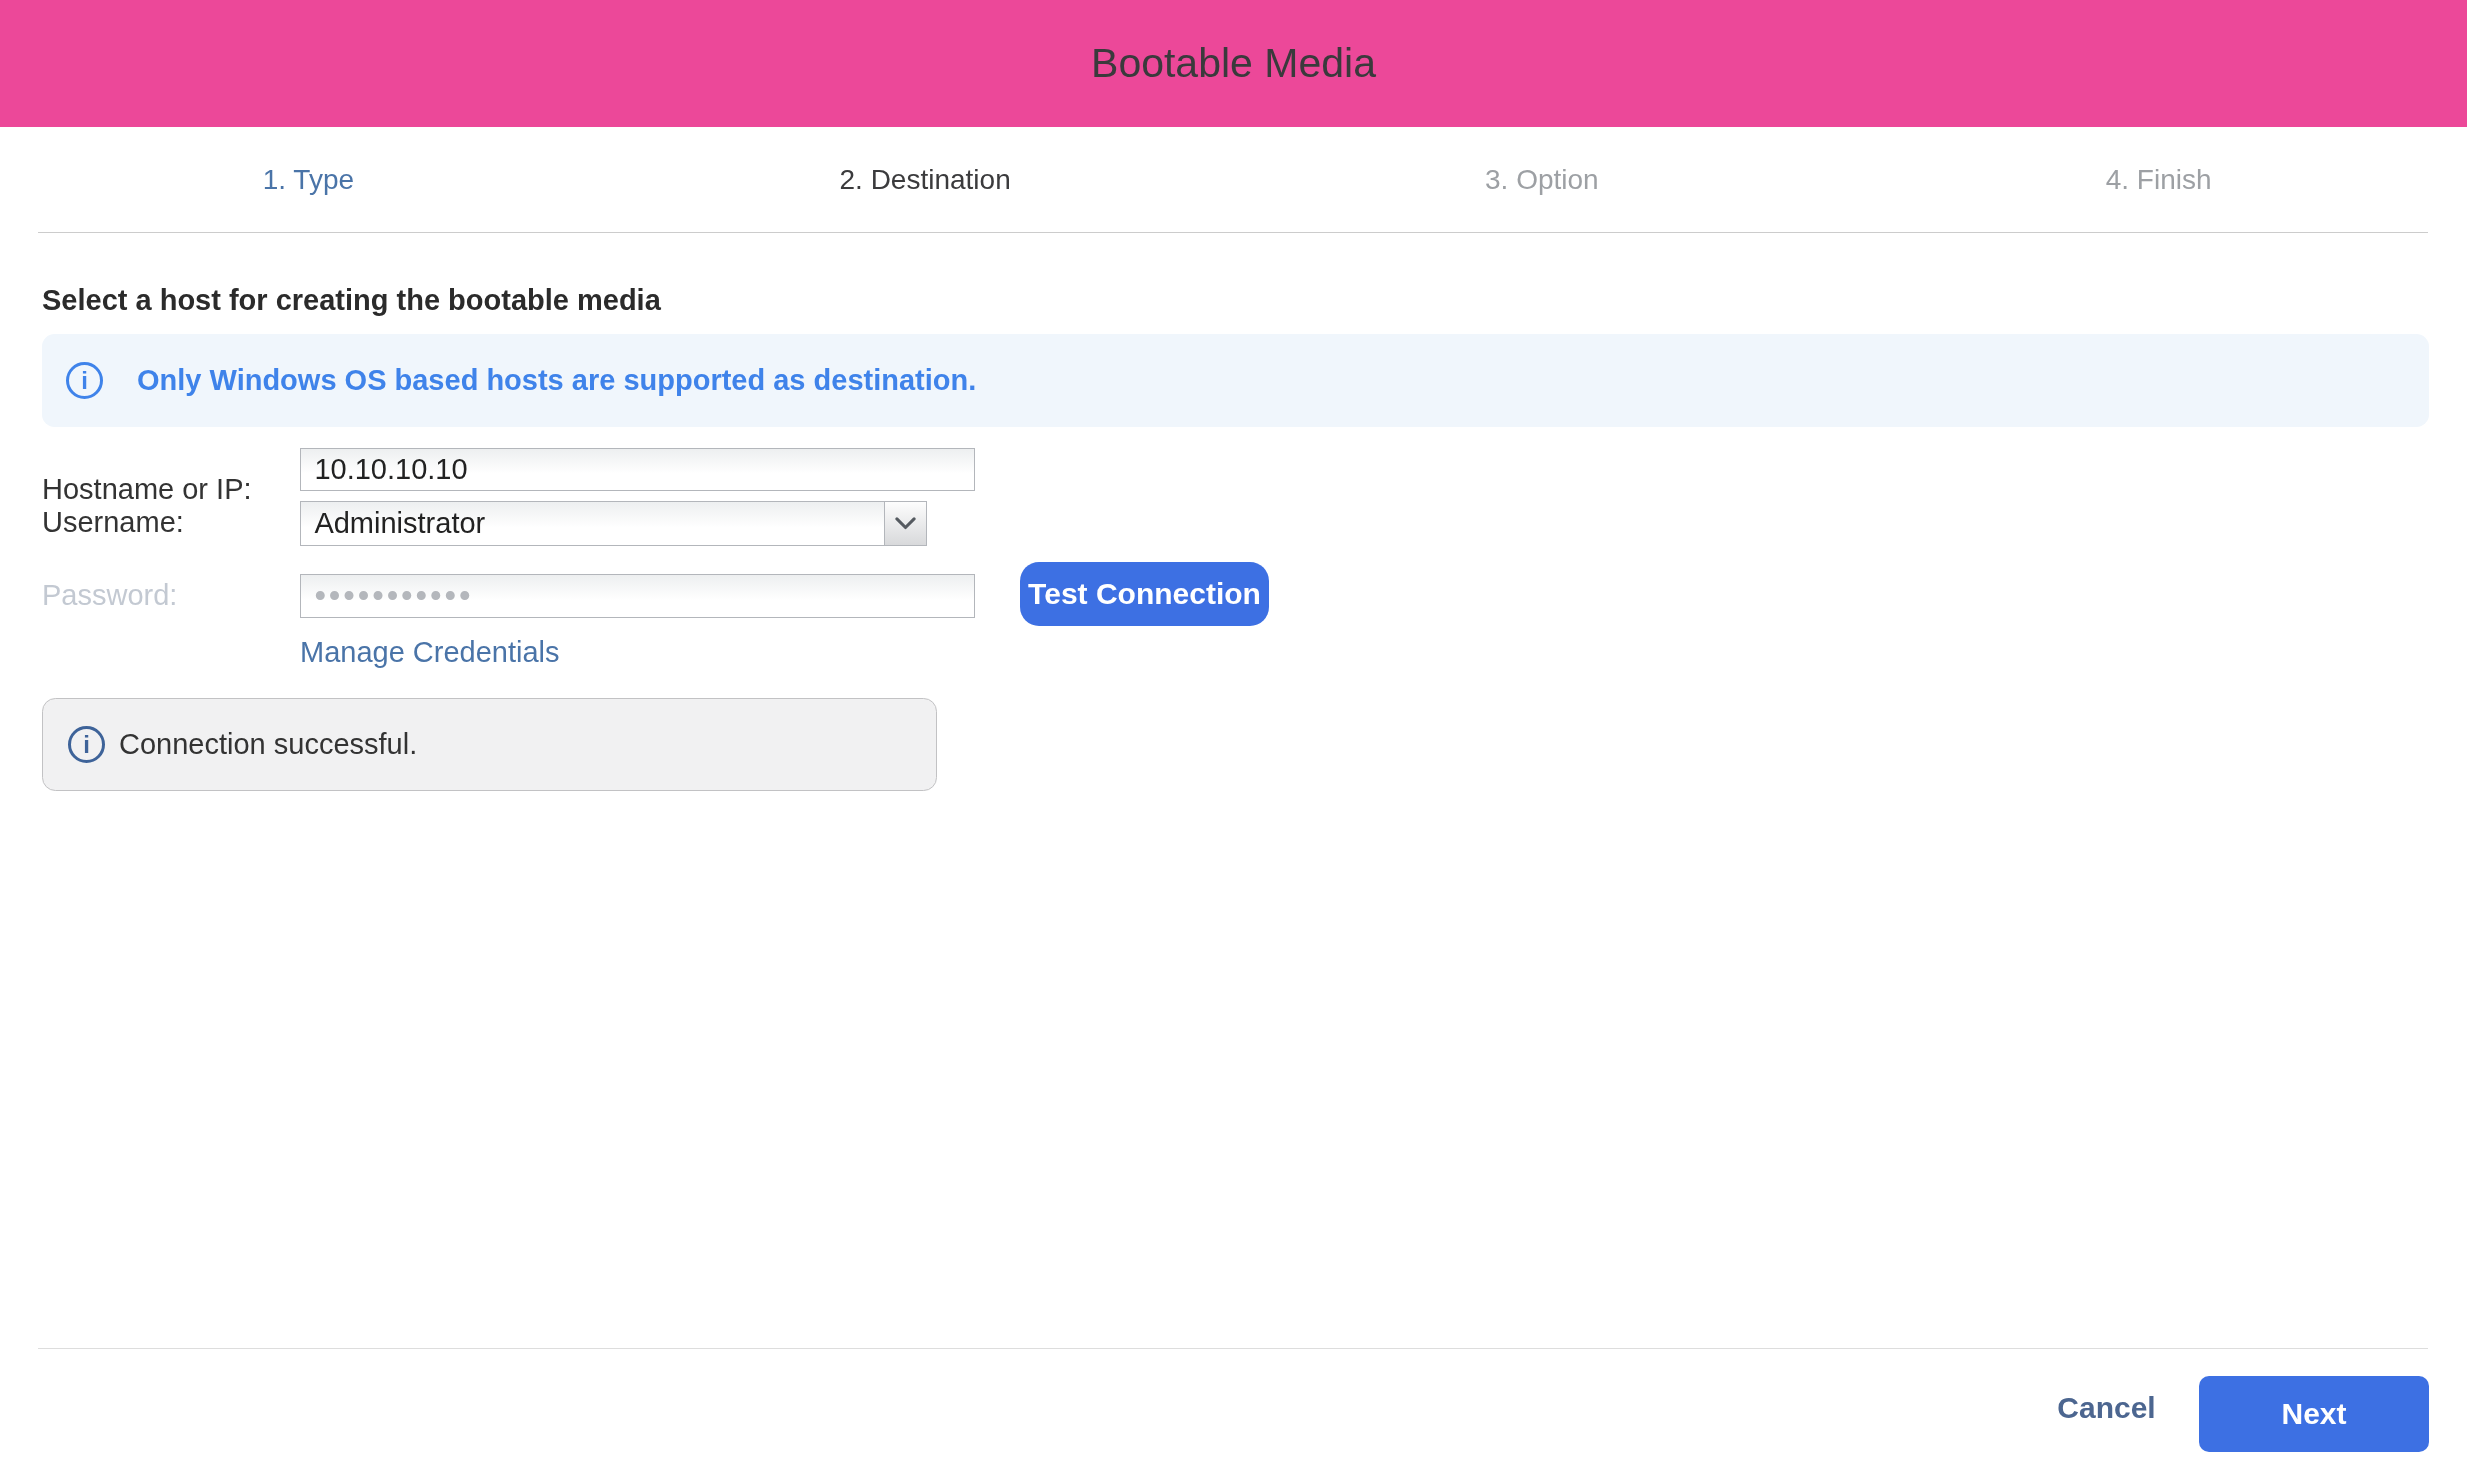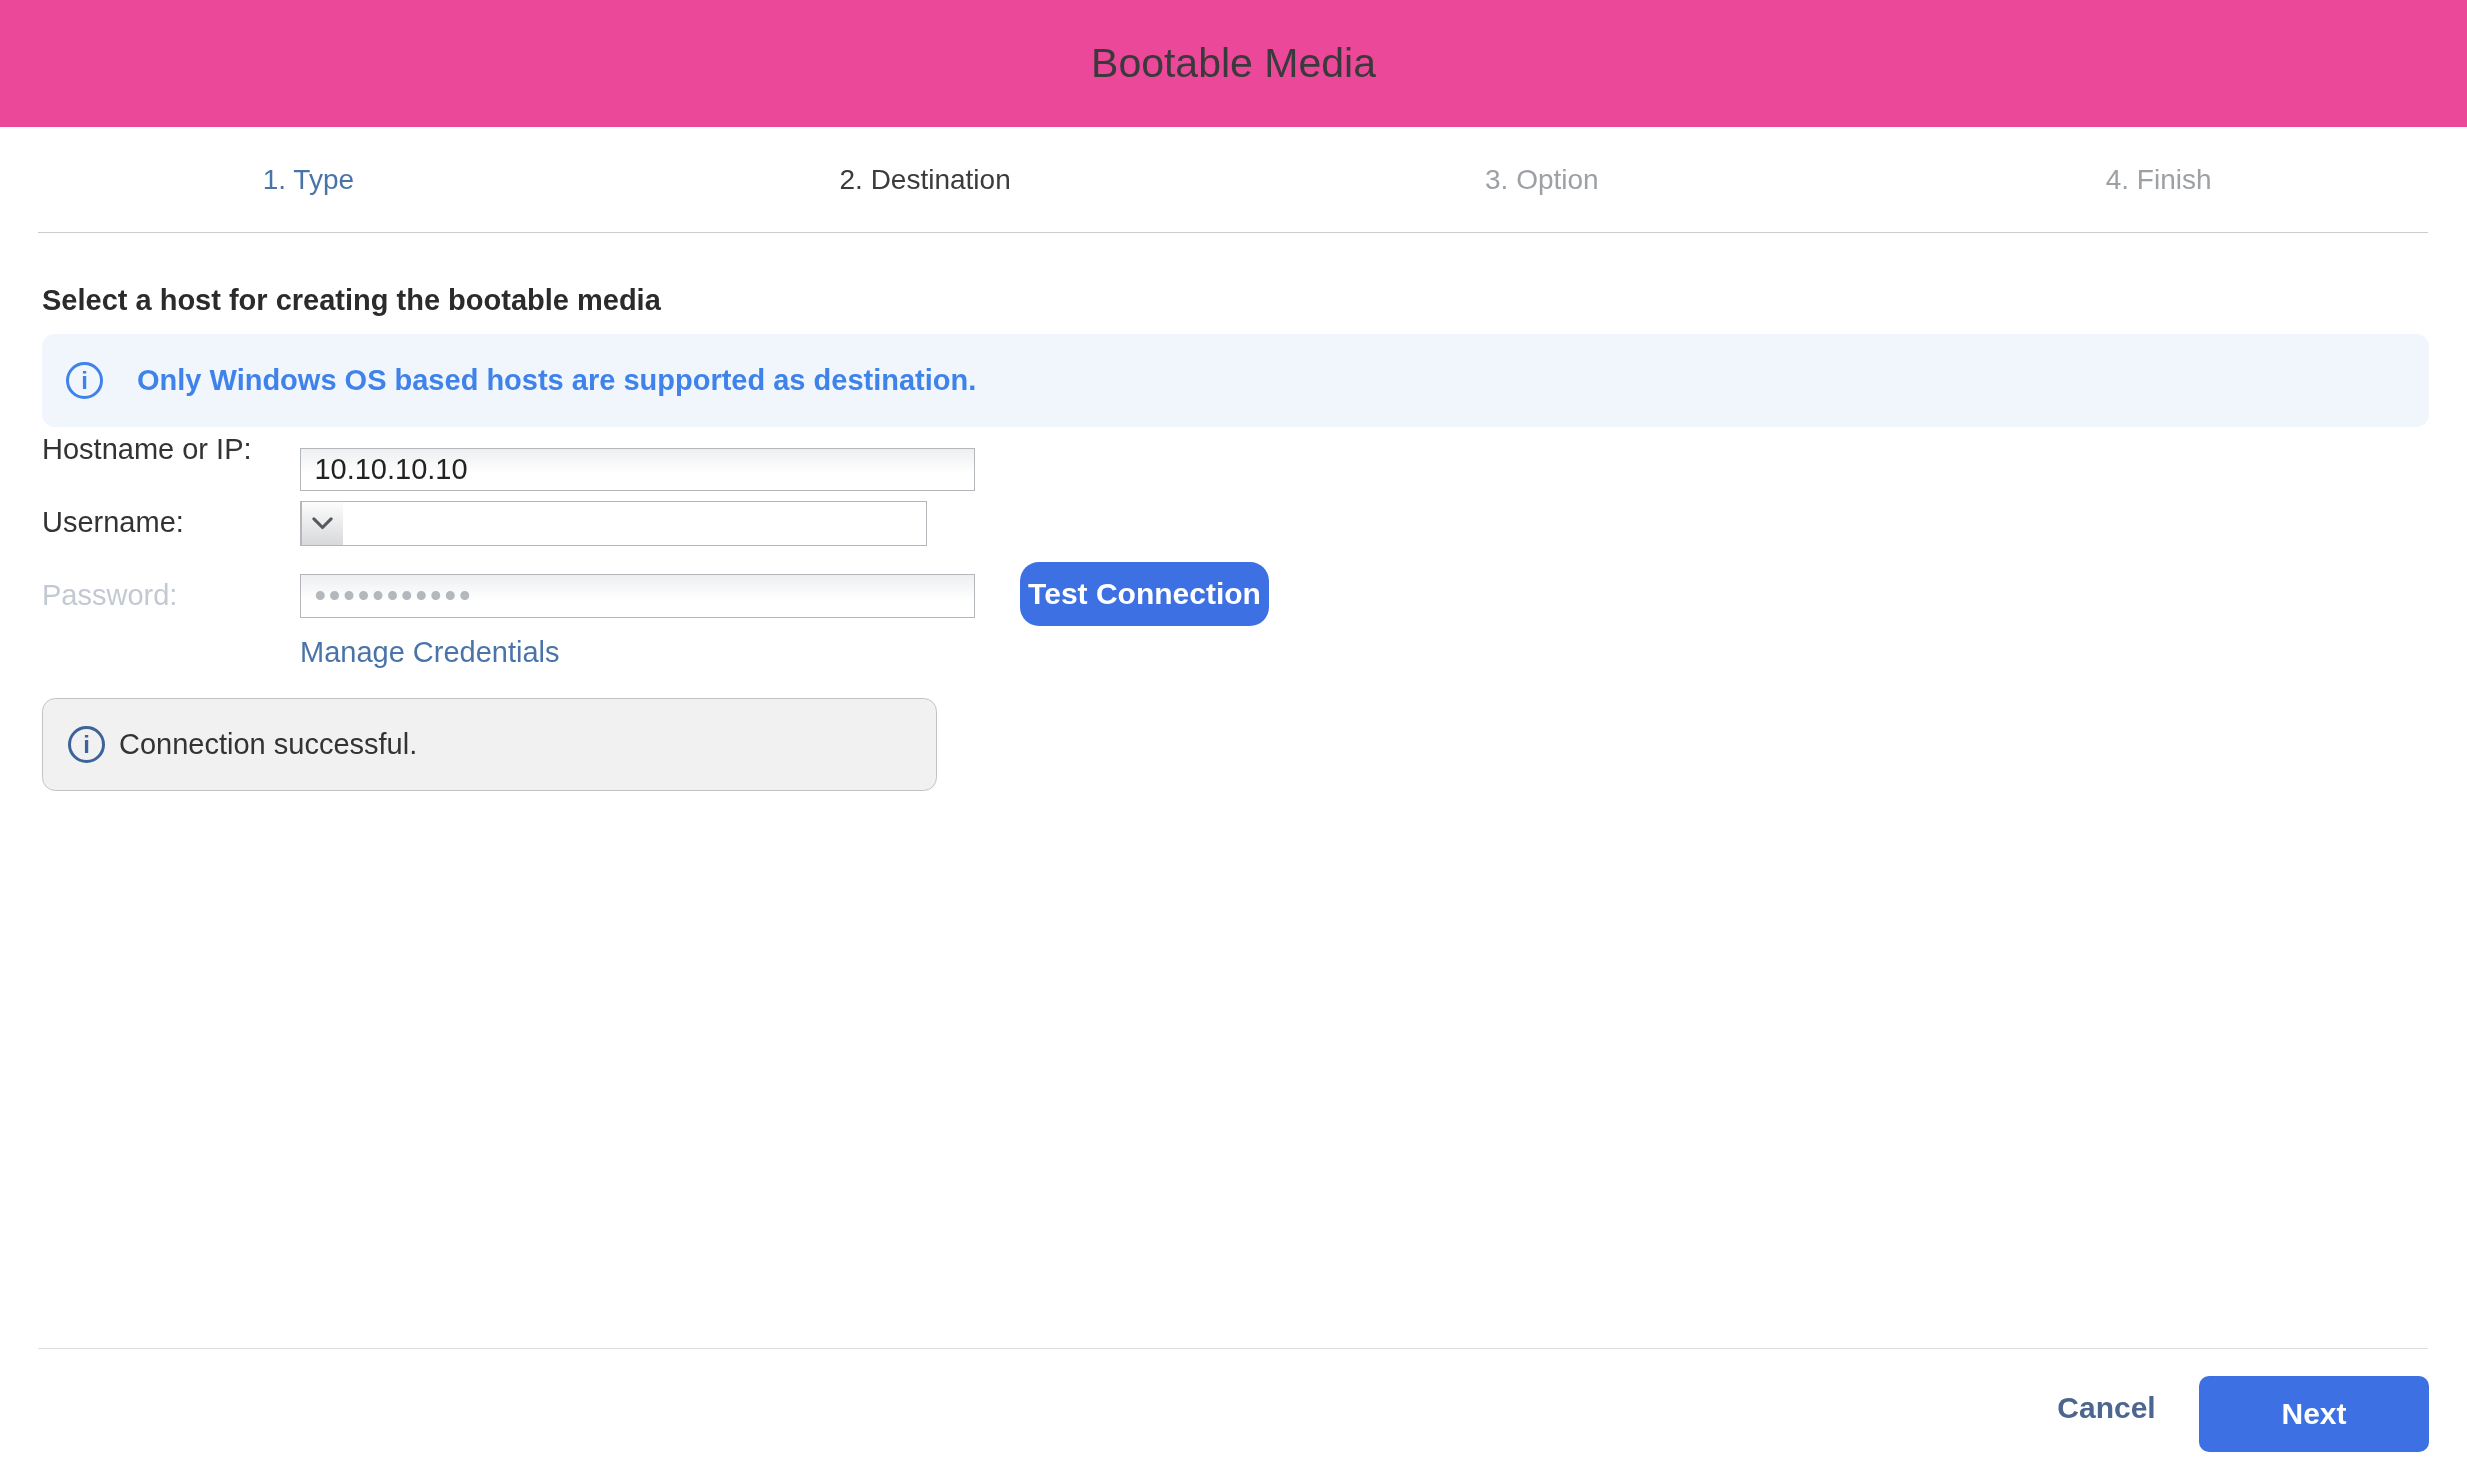--- a/index.html
+++ b/index.html
@@ -55,7 +55,7 @@
     font-size:29px; color:#333333;
   }
   .form-label.disabled { color:#c3c9d2; }
-  .label-hostname { top:428px; }
+  .label-hostname { top:468px; }
   .label-username { top:501px; }
   .label-password { top:574px; }
 

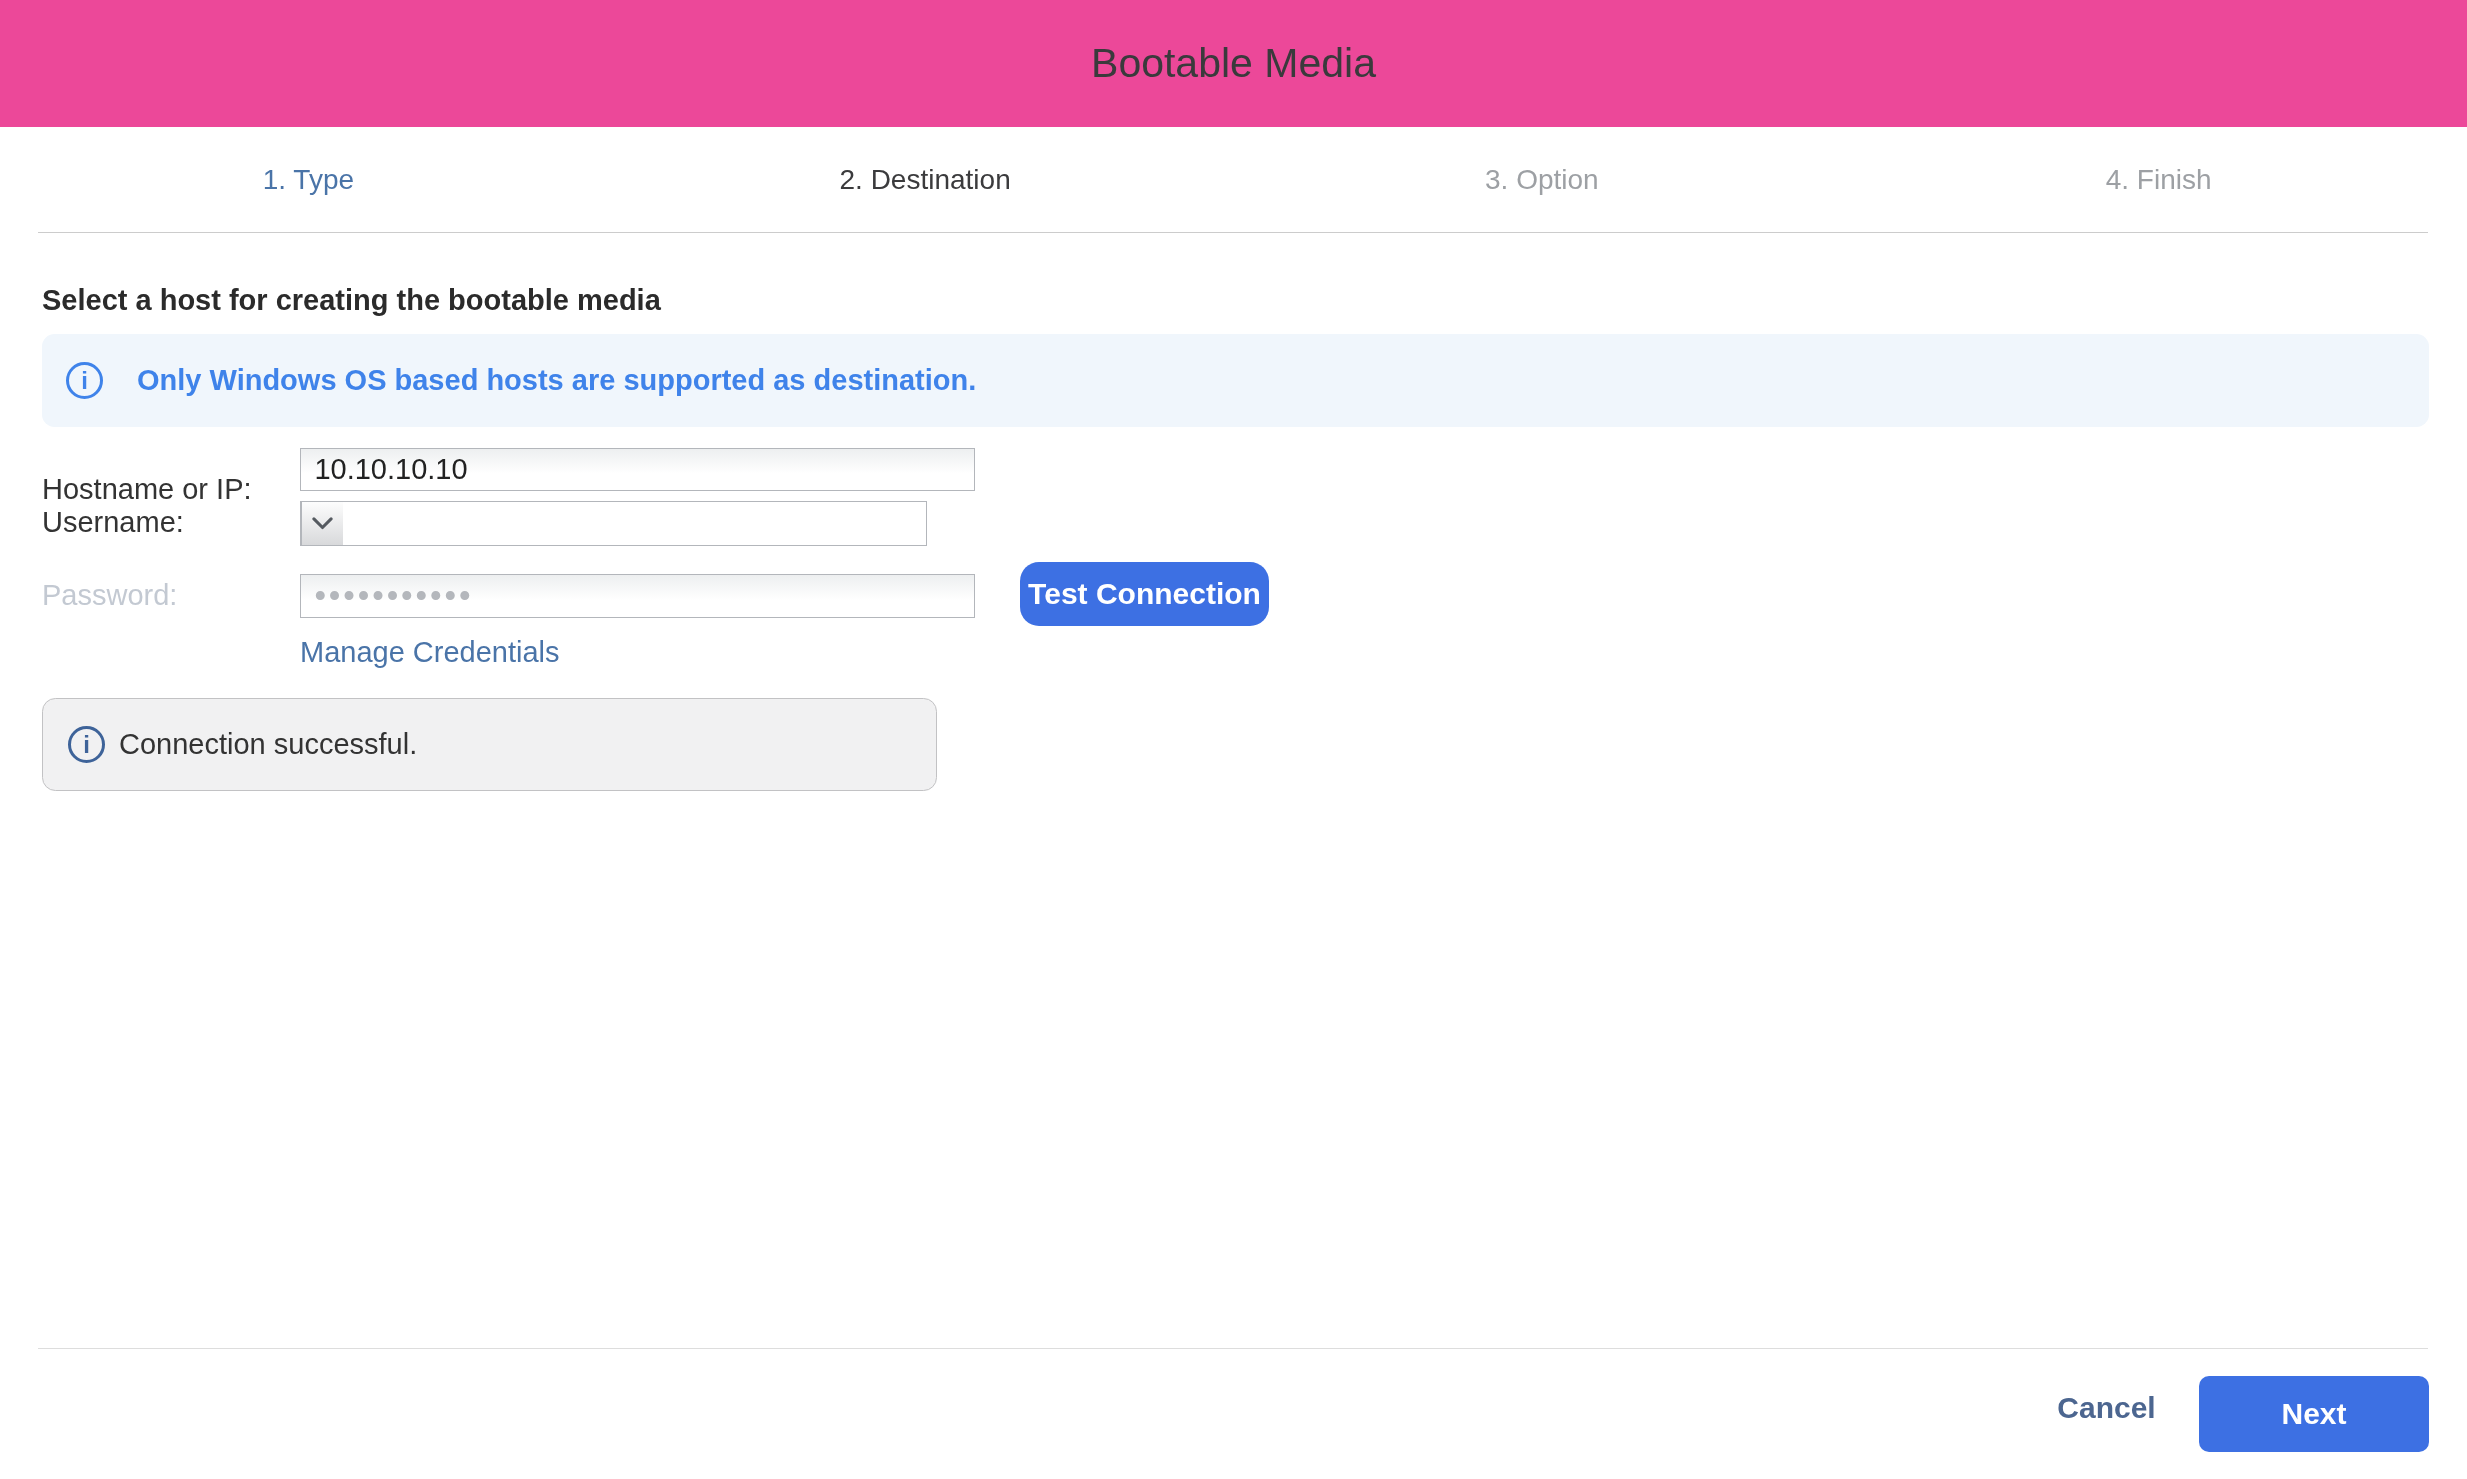--- a/index.html
+++ b/index.html
@@ -167,6 +167,7 @@
 
 <div class="form-label label-username">Username:</div>
 <div class="combobox">
+  <div class="combobox-value">Administrator</div>
   <div class="combobox-trigger">
     <svg class="chevron-svg" viewBox="0 0 22 14">
       <polyline points="2,2 11,11 20,2" fill="none" stroke="#555a60" stroke-width="3.2" stroke-linecap="round" stroke-linejoin="round"></polyline>

